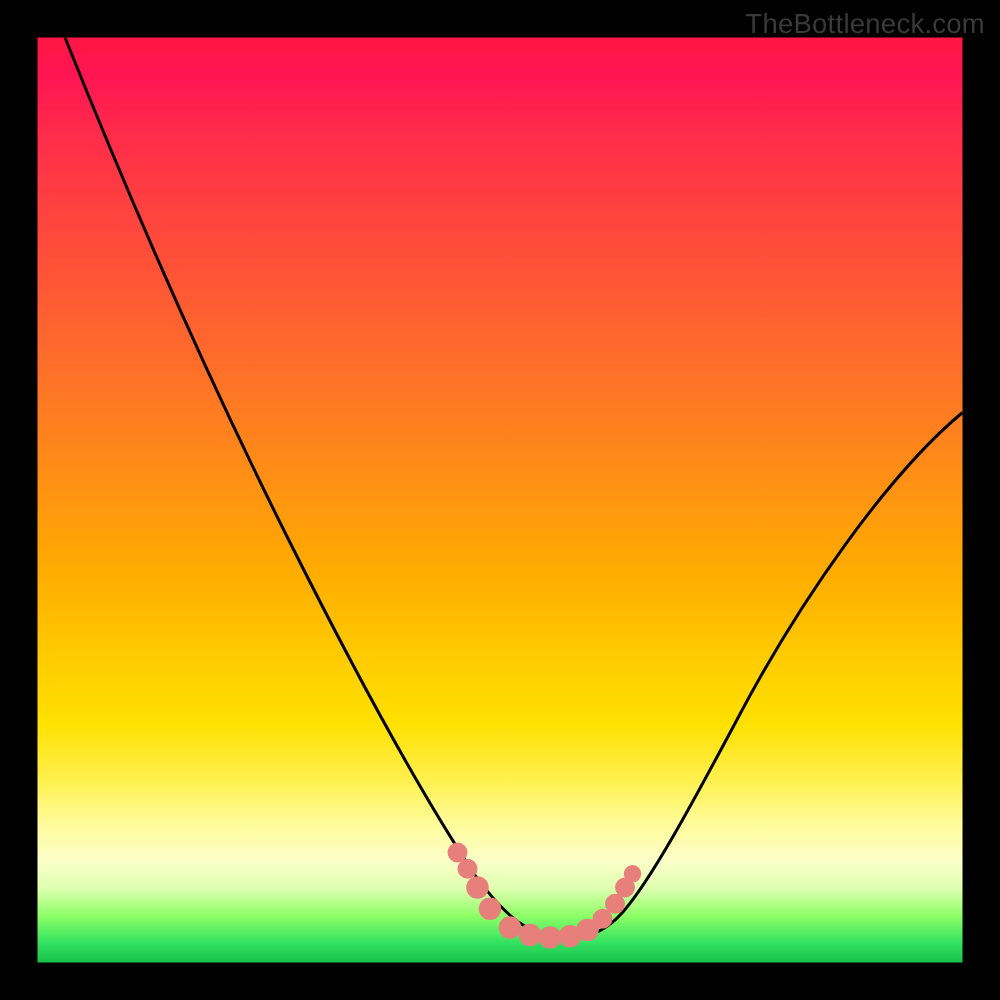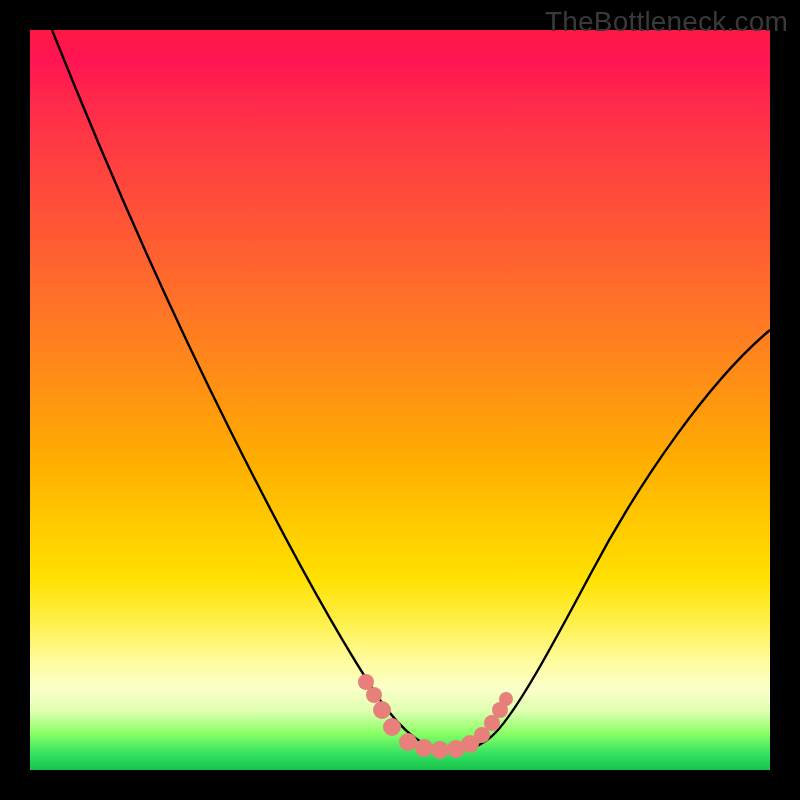--- a/index.html
+++ b/index.html
@@ -50,7 +50,7 @@
     top: 6px;
     right: 12px;
     color: #3a3a3a;
-    font-size: 28px;
+    font-size: 22px;
     font-weight: 500;
     letter-spacing: 0.2px;
     user-select: none;

